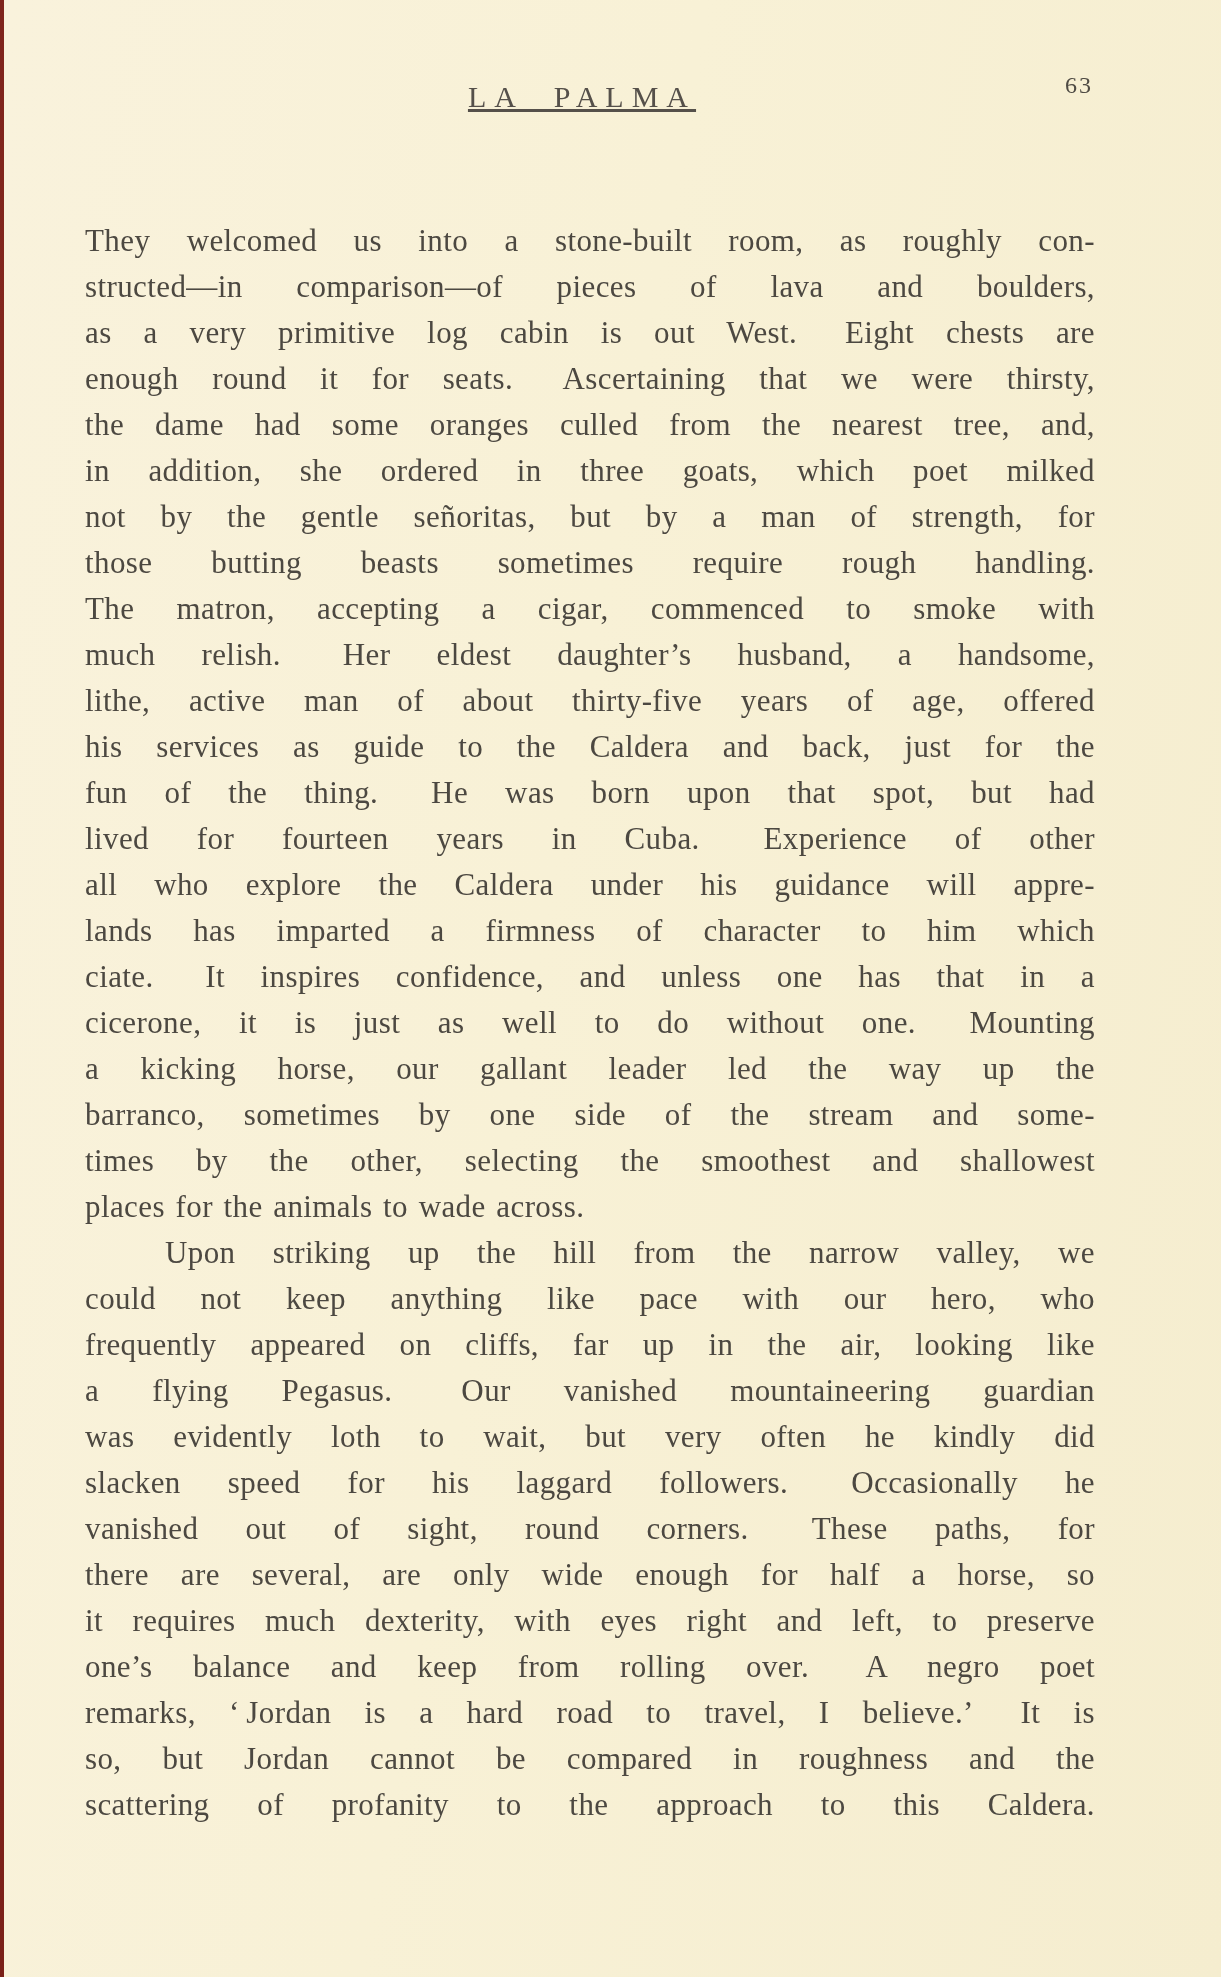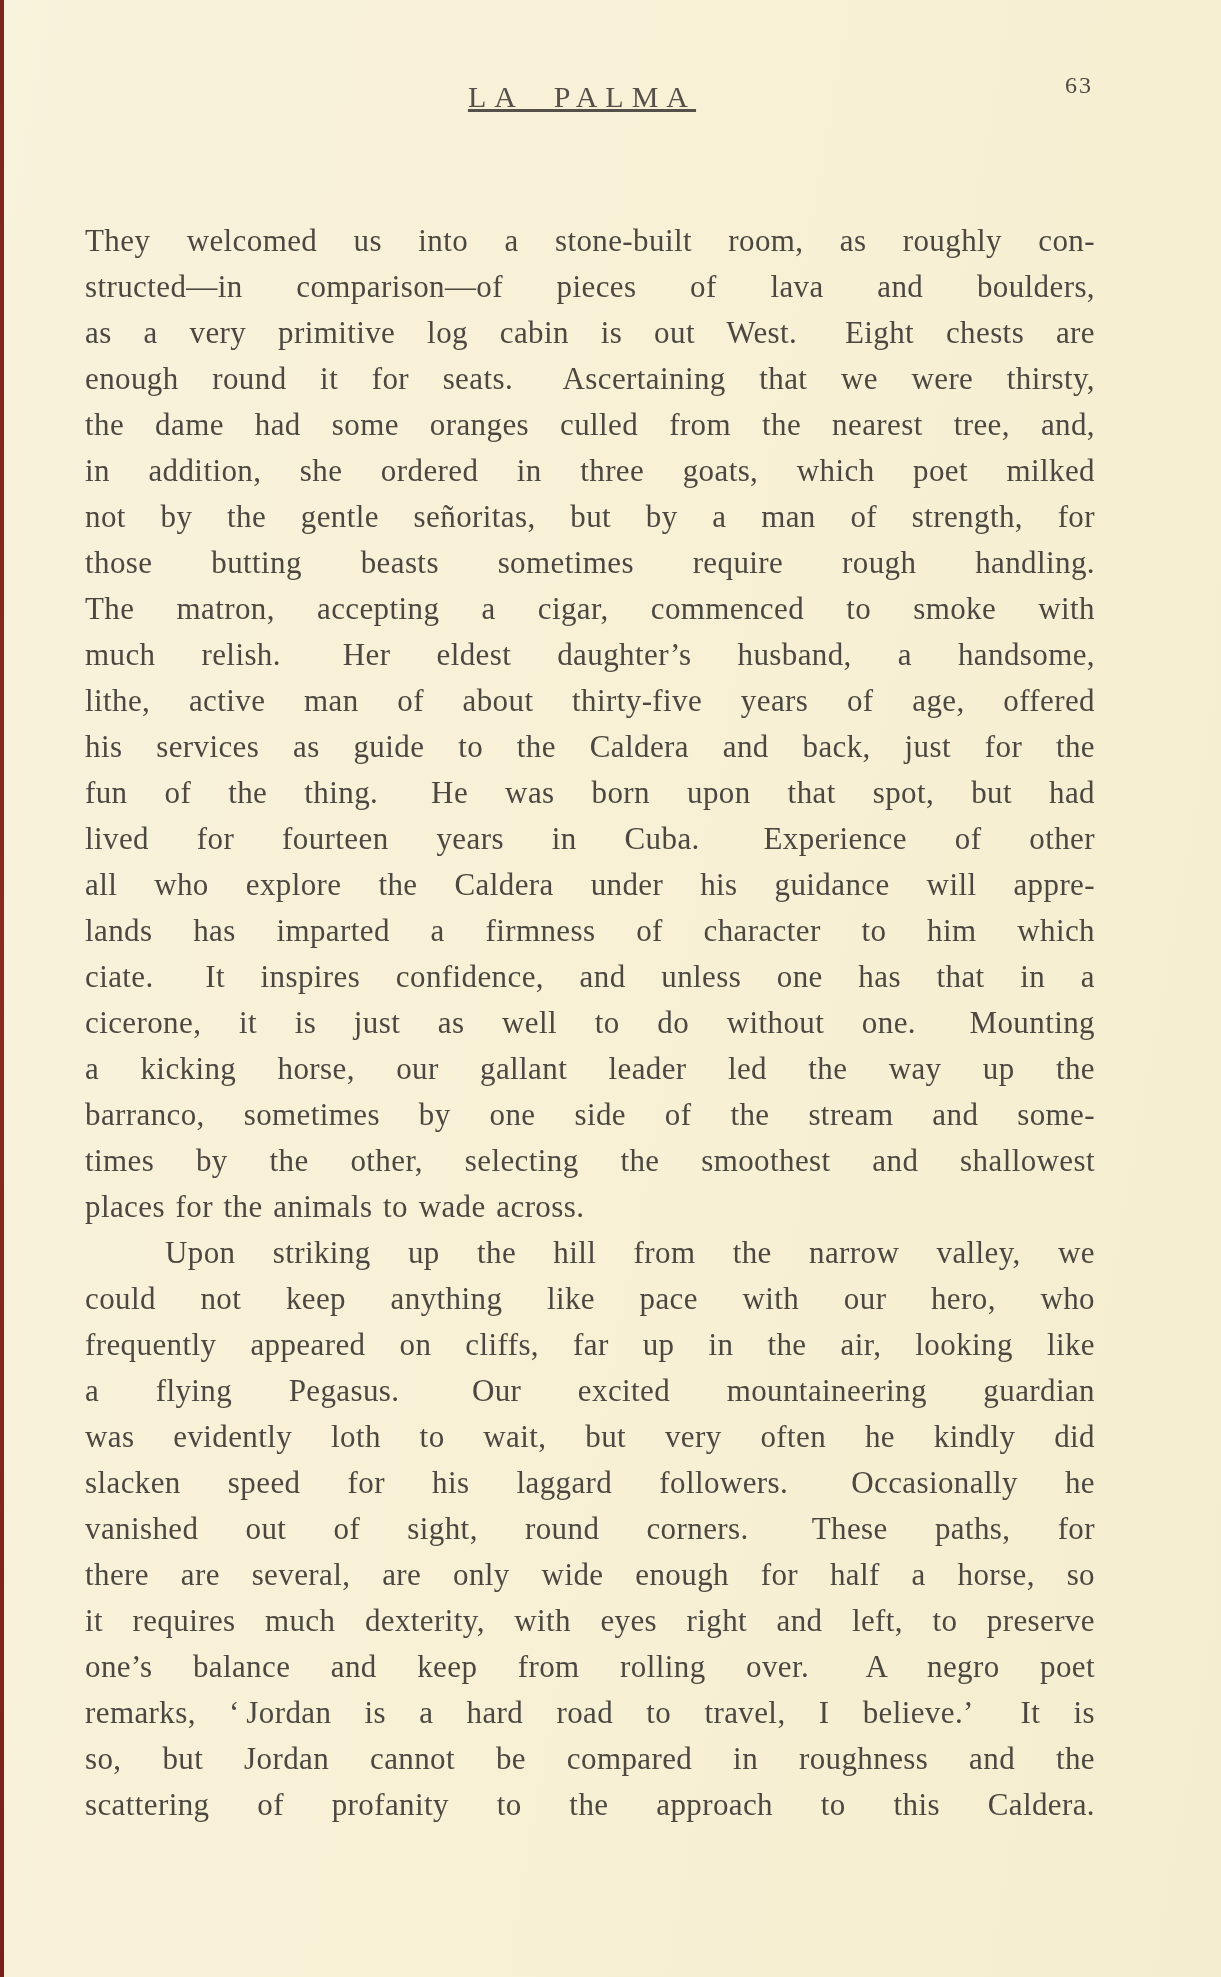--- a/index.html
+++ b/index.html
@@ -119,7 +119,7 @@
           <div class="line first-indent">Upon striking up the hill from the narrow valley, we</div>
           <div class="line">could not keep anything like pace with our hero, who</div>
           <div class="line">frequently appeared on cliffs, far up in the air, looking like</div>
-          <div class="line">a flying Pegasus.  Our excited mountaineering guardian</div>
+          <div class="line">a flying Pegasus.  Our vanished mountaineering guardian</div>
           <div class="line">was evidently loth to wait, but very often he kindly did</div>
           <div class="line">slacken speed for his laggard followers.  Occasionally he</div>
           <div class="line">vanished out of sight, round corners.  These paths, for</div>

